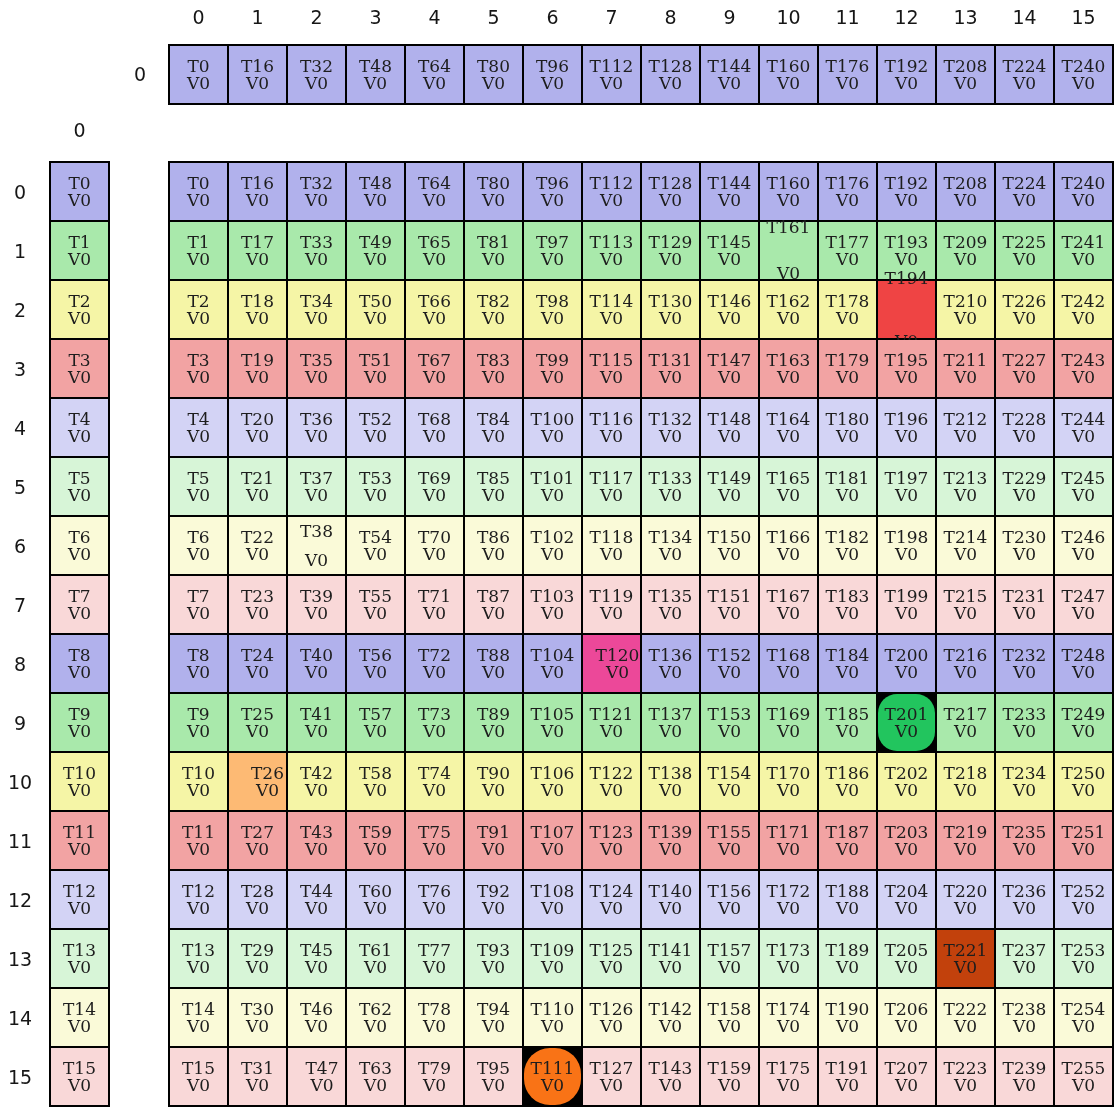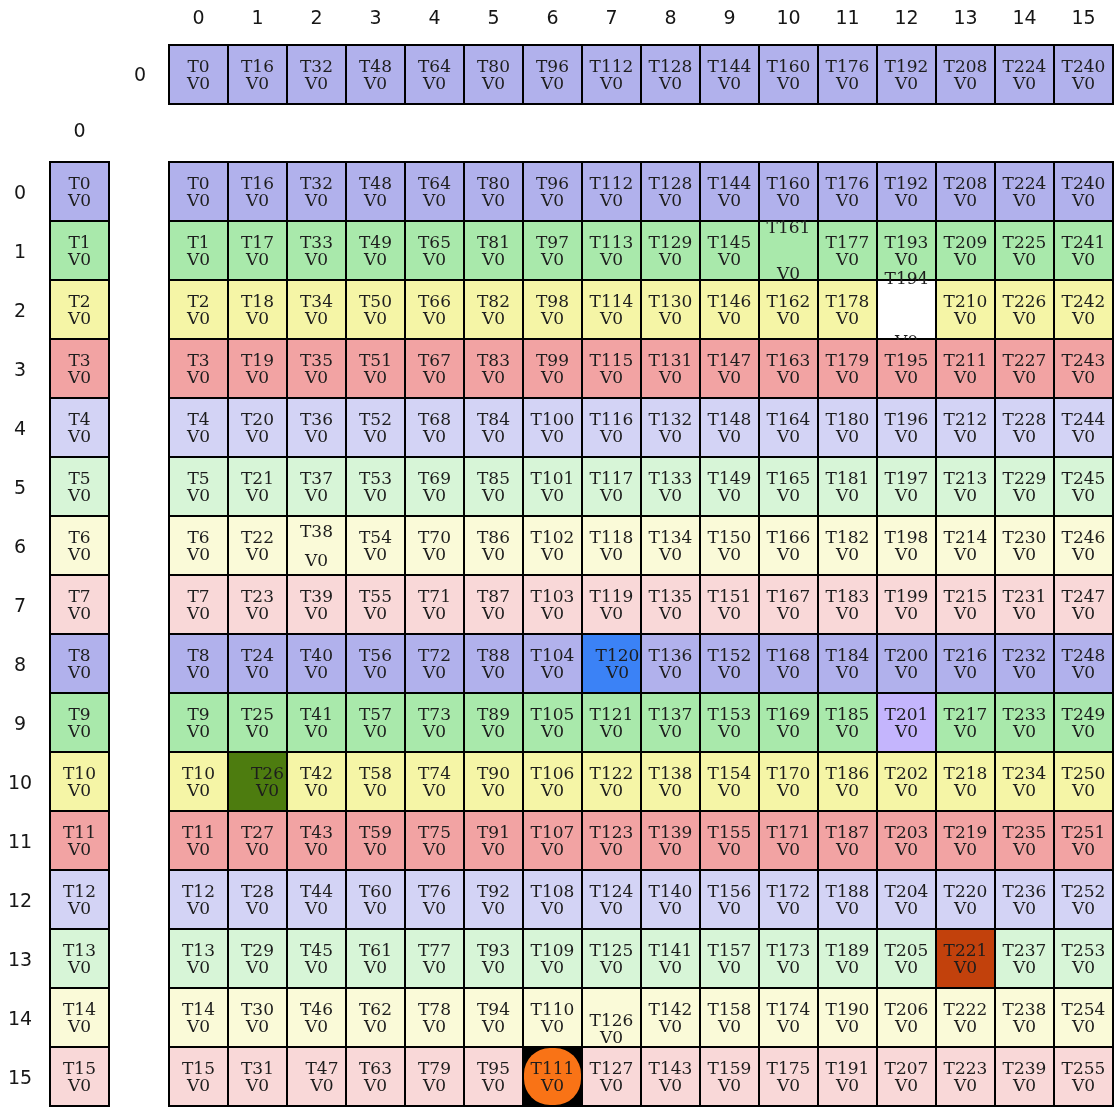--- a/index.html
+++ b/index.html
@@ -373,7 +373,7 @@
         <span>T178</span>
         <span>V0</span>
       </div>
-      <div class="cell" style="background: #ffffff; gap: 46px;">
+      <div class="cell" style="background: #ef4444; gap: 46px;">
         <span>T194</span>
         <span>V0</span>
       </div>

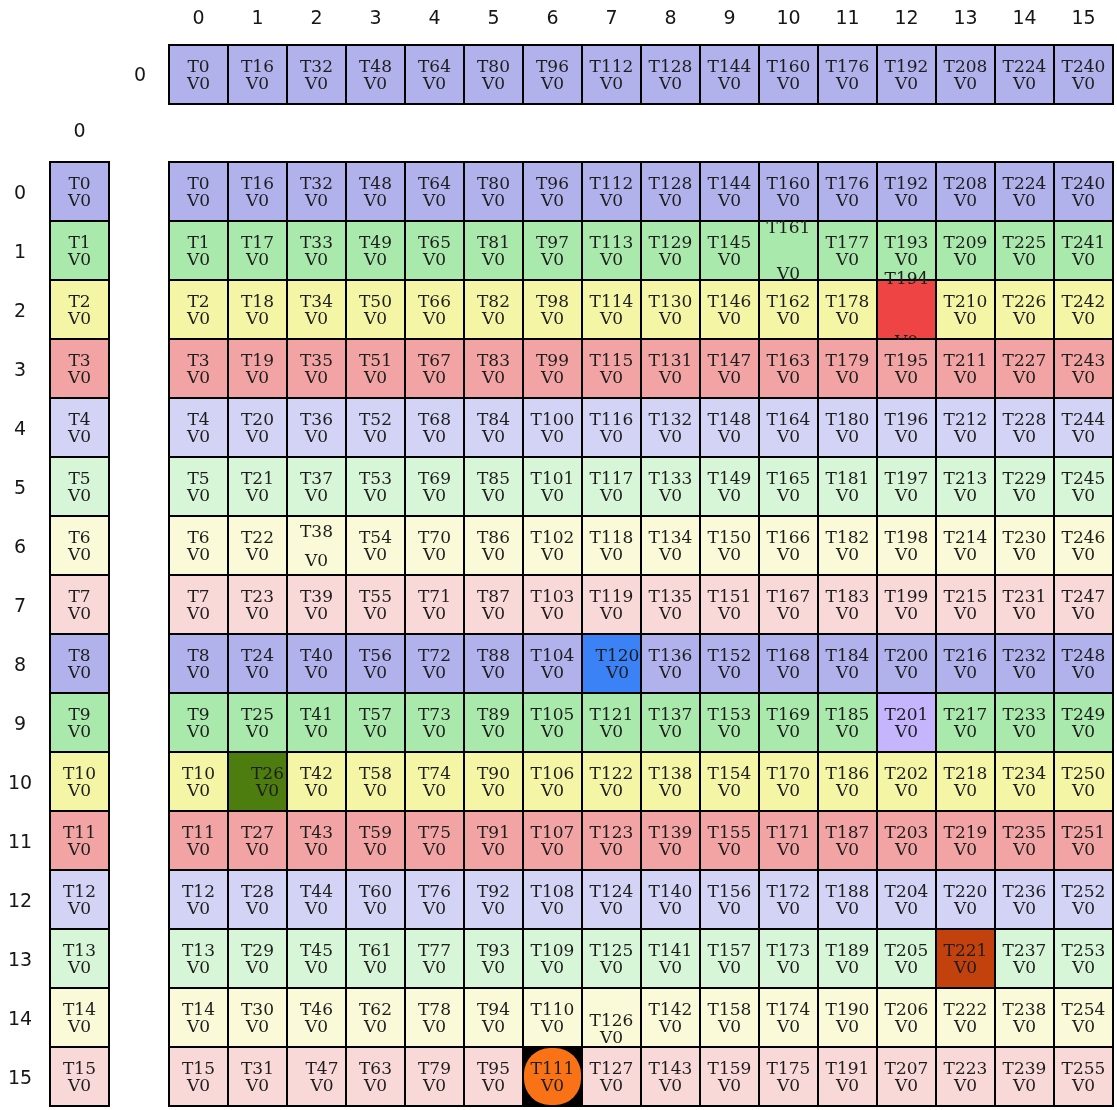--- a/index.html
+++ b/index.html
@@ -737,7 +737,7 @@
         <span>T104</span>
         <span>V0</span>
       </div>
-      <div class="cell" style="background: #3b82f6; padding-left: 12px;">
+      <div class="cell" style="background: #ec4899; padding-left: 12px;">
         <span>T120</span>
         <span>V0</span>
       </div>

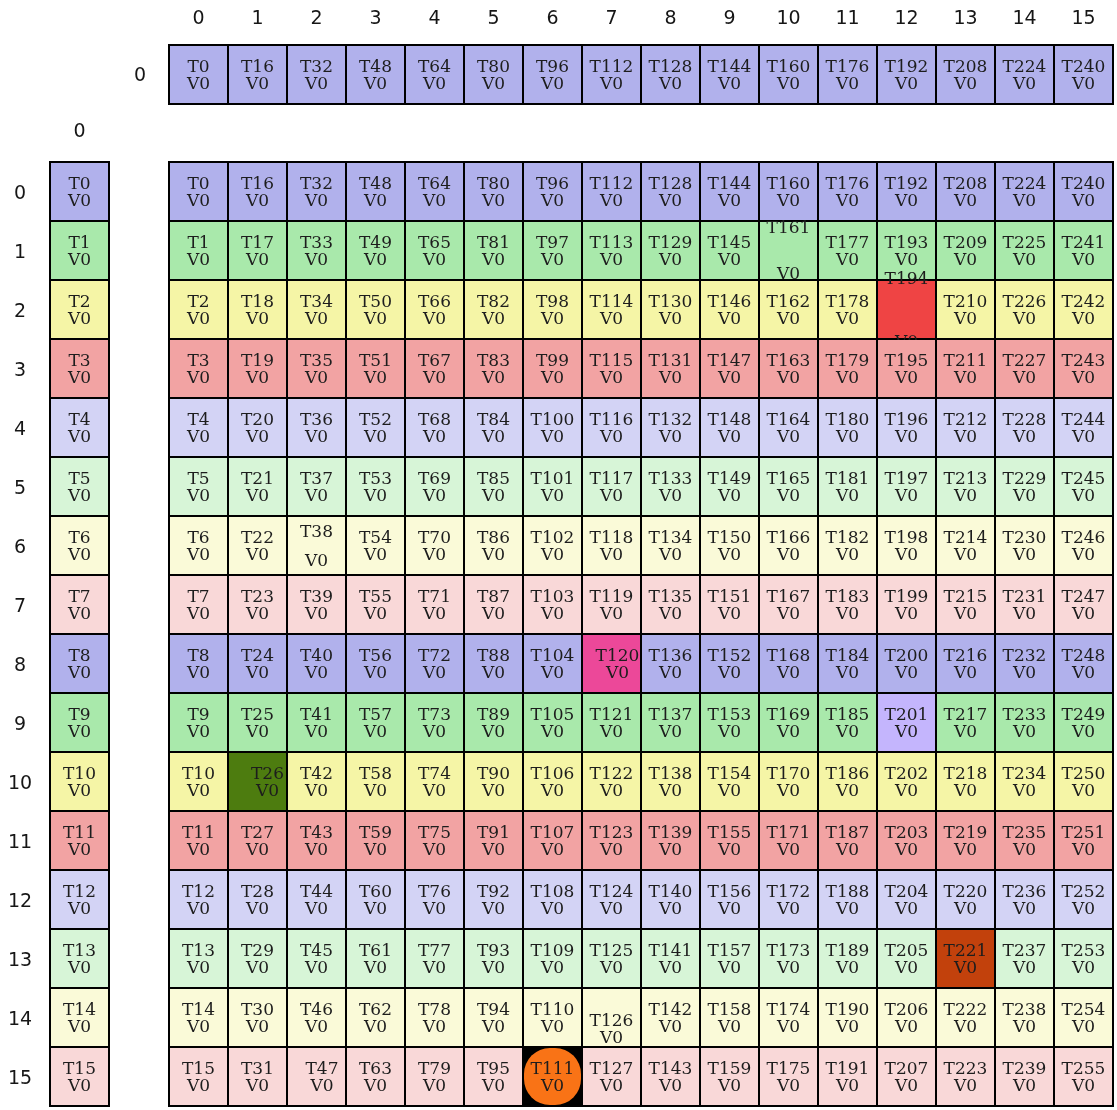--- a/index.html
+++ b/index.html
@@ -821,7 +821,7 @@
         <span>T185</span>
         <span>V0</span>
       </div>
-      <div class="cell" style="background: #c4b5fd;">
+      <div class="cell" style="background: #22c55e; border-radius: 19px;">
         <span>T201</span>
         <span>V0</span>
       </div>

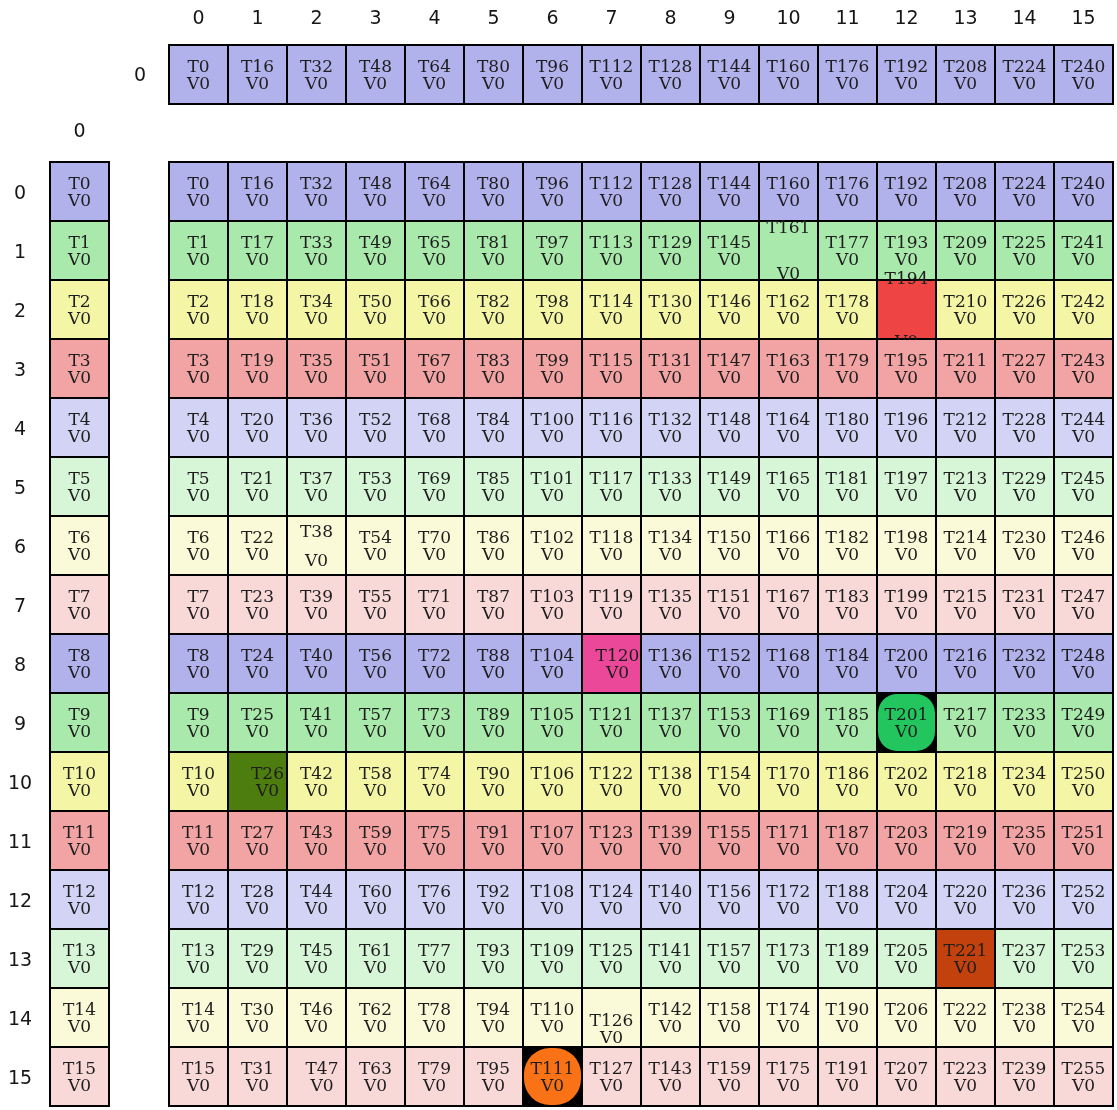--- a/index.html
+++ b/index.html
@@ -841,7 +841,7 @@
         <span>T10</span>
         <span>V0</span>
       </div>
-      <div class="cell" style="background: #4d7c0f; padding-left: 20px;">
+      <div class="cell" style="background: #fdba74; padding-left: 20px;">
         <span>T26</span>
         <span>V0</span>
       </div>

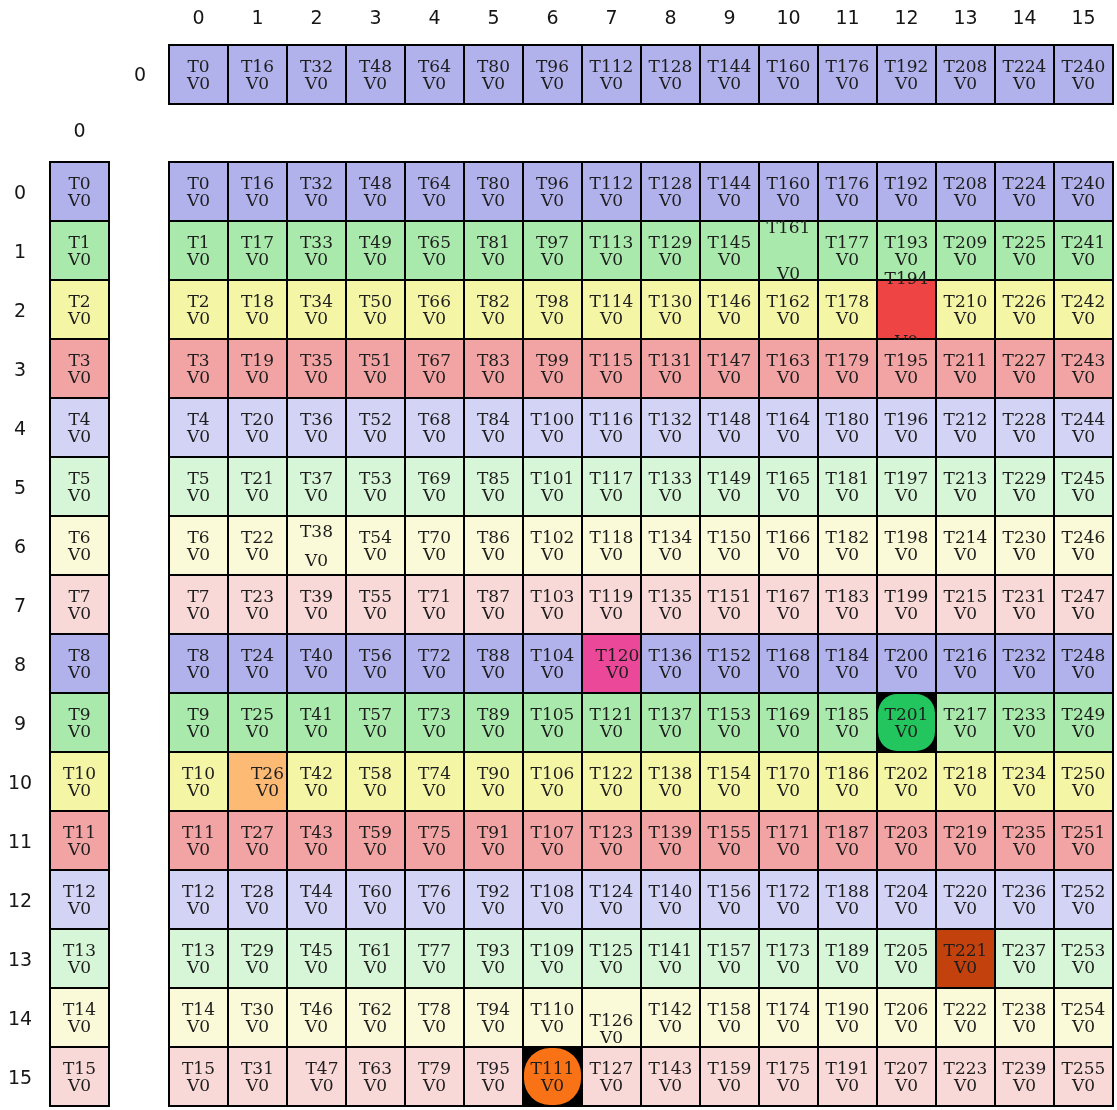--- a/index.html
+++ b/index.html
@@ -1121,7 +1121,7 @@
         <span>T110</span>
         <span>V0</span>
       </div>
-      <div class="cell" style="background: rgb(250, 250, 216); justify-content: flex-end;">
+      <div class="cell" style="background: rgb(250, 250, 216);">
         <span>T126</span>
         <span>V0</span>
       </div>

